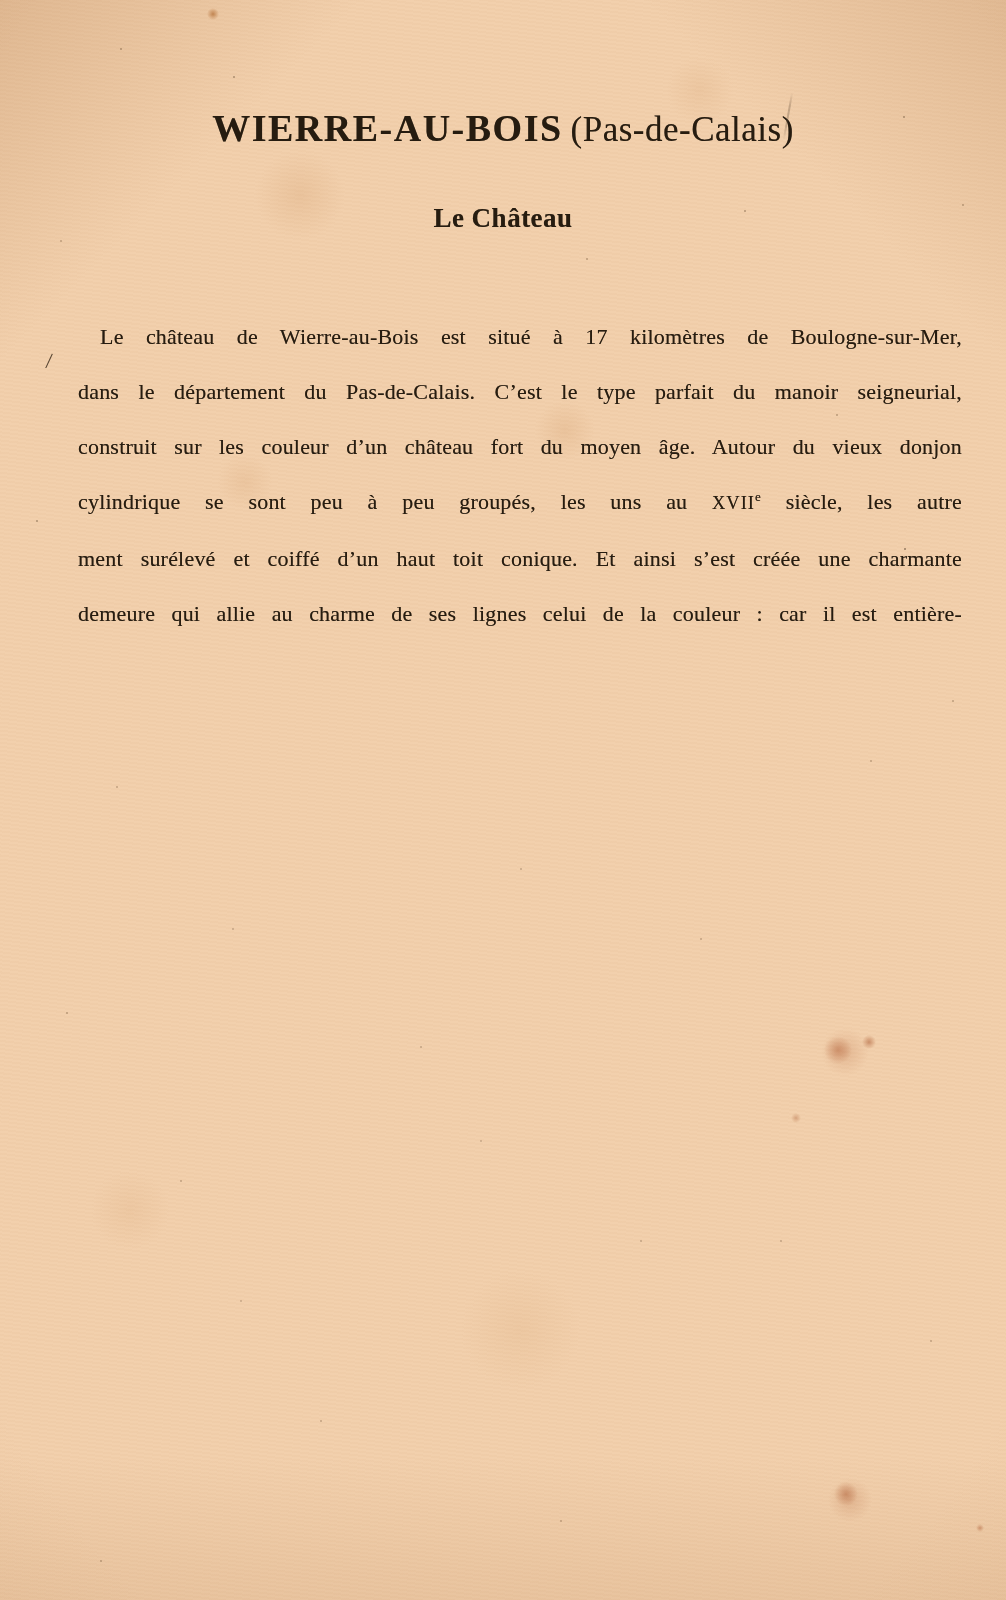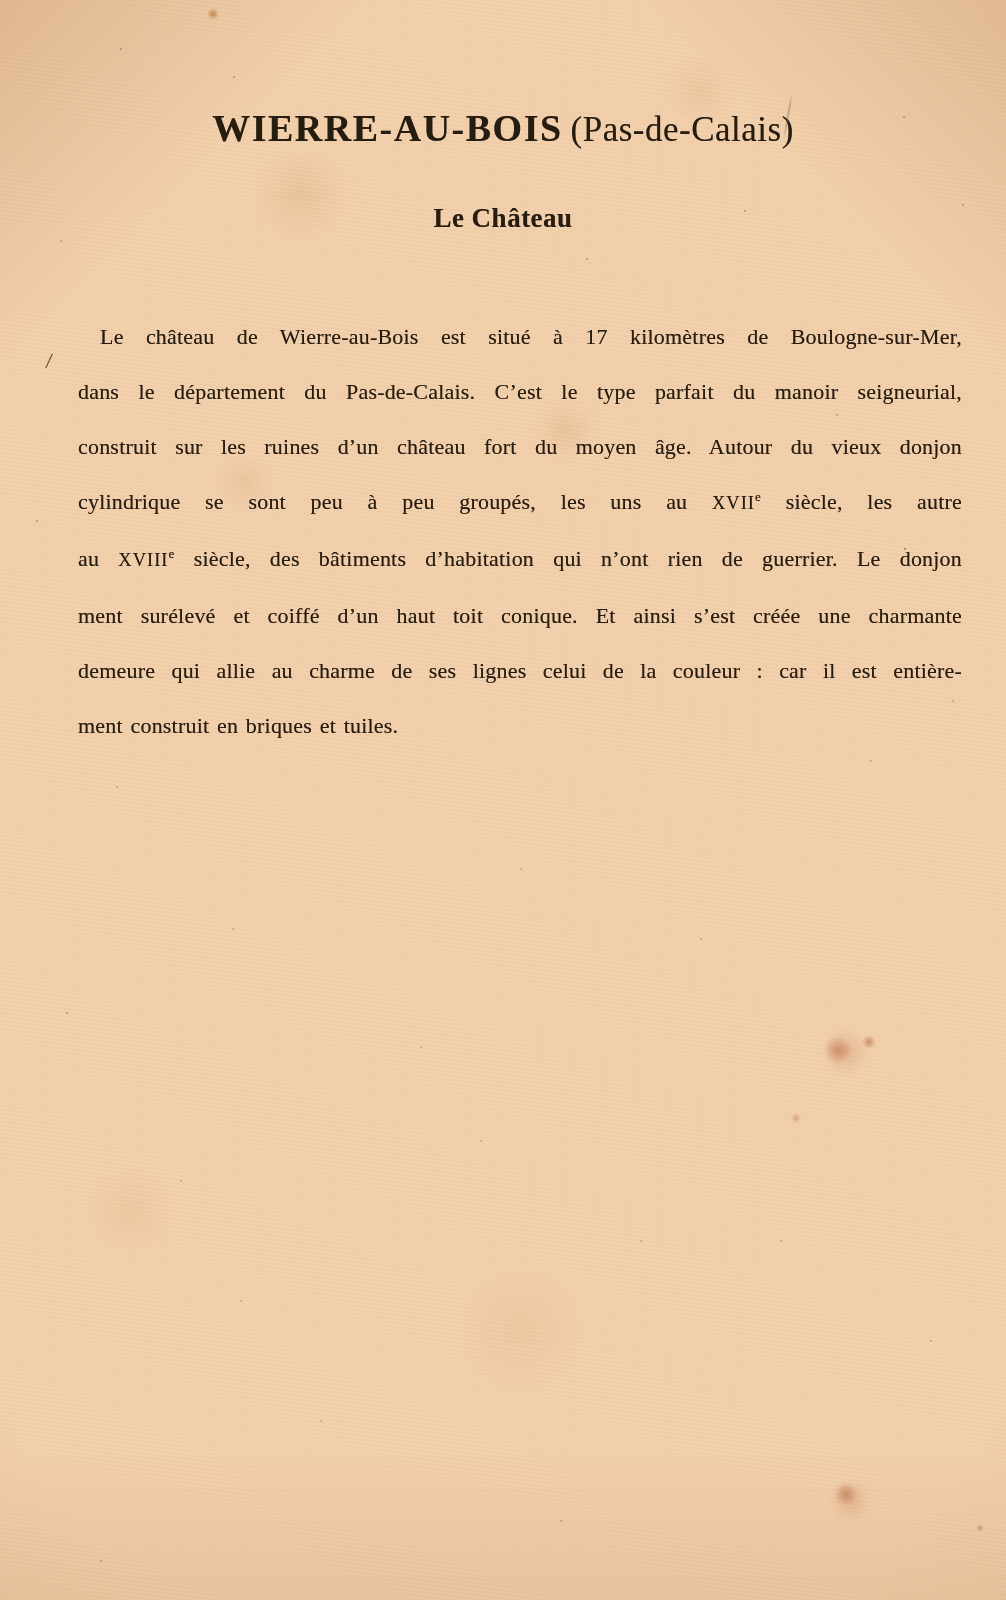--- a/index.html
+++ b/index.html
@@ -107,7 +107,7 @@
   <div class="para">
       <div class="line">Le château de Wierre-au-Bois est situé à 17 kilomètres de Boulogne-sur-Mer,</div>
       <div class="line">dans le département du Pas-de-Calais. C’est le type parfait du manoir seigneurial,</div>
-      <div class="line">construit sur les ruines d’un château fort du moyen âge. Autour du vieux donjon</div>
+      <div class="line">construit sur les couleur d’un château fort du moyen âge. Autour du vieux donjon</div>
       <div class="line">cylindrique se sont peu à peu groupés, les uns au <span class="sc">XVII</span><sup>e</sup> siècle, les autre</div>
       <div class="line">au <span class="sc">XVIII</span><sup>e</sup> siècle, des bâtiments d’habitation qui n’ont rien de guerrier. Le donjon</div>
       <div class="line">ment surélevé et coiffé d’un haut toit conique. Et ainsi s’est créée une charmante</div>

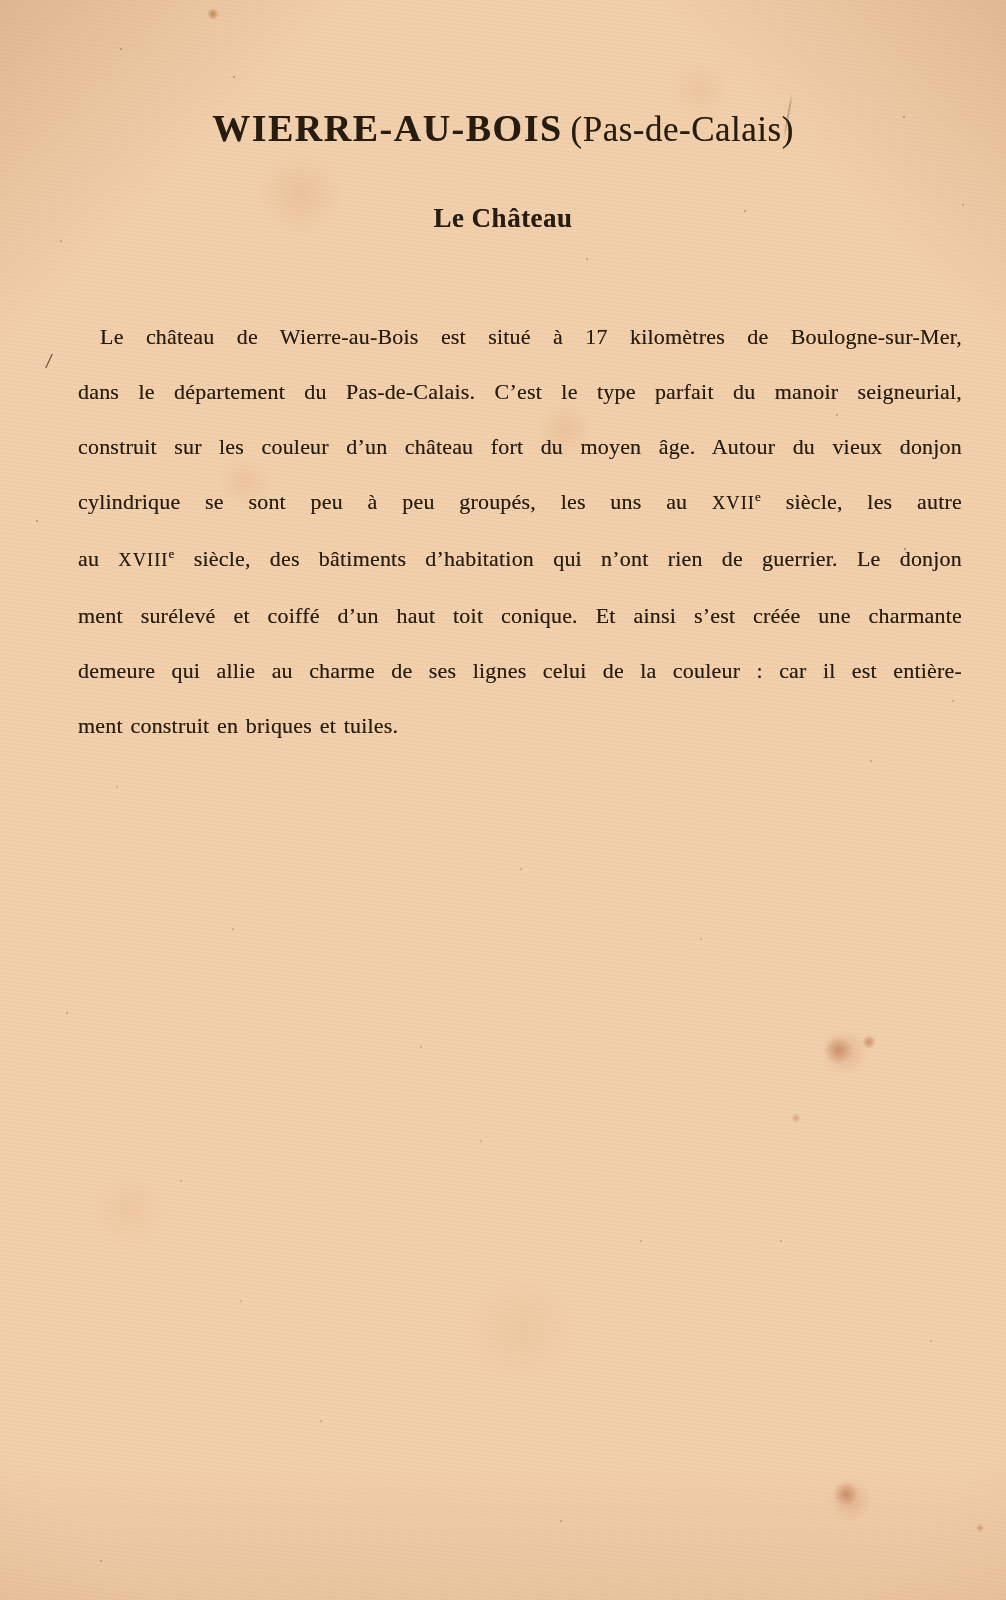--- a/index.html
+++ b/index.html
@@ -109,7 +109,6 @@
       <div class="line">dans le département du Pas-de-Calais. C’est le type parfait du manoir seigneurial,</div>
       <div class="line">construit sur les couleur d’un château fort du moyen âge. Autour du vieux donjon</div>
       <div class="line">cylindrique se sont peu à peu groupés, les uns au <span class="sc">XVII</span><sup>e</sup> siècle, les autre</div>
-      <div class="line">au <span class="sc">XVIII</span><sup>e</sup> siècle, des bâtiments d’habitation qui n’ont rien de guerrier. Le donjon</div>
       <div class="line">ment surélevé et coiffé d’un haut toit conique. Et ainsi s’est créée une charmante</div>
       <div class="line">demeure qui allie au charme de ses lignes celui de la couleur : car il est entière-</div>
       <div class="line last">ment construit en briques et tuiles.</div>

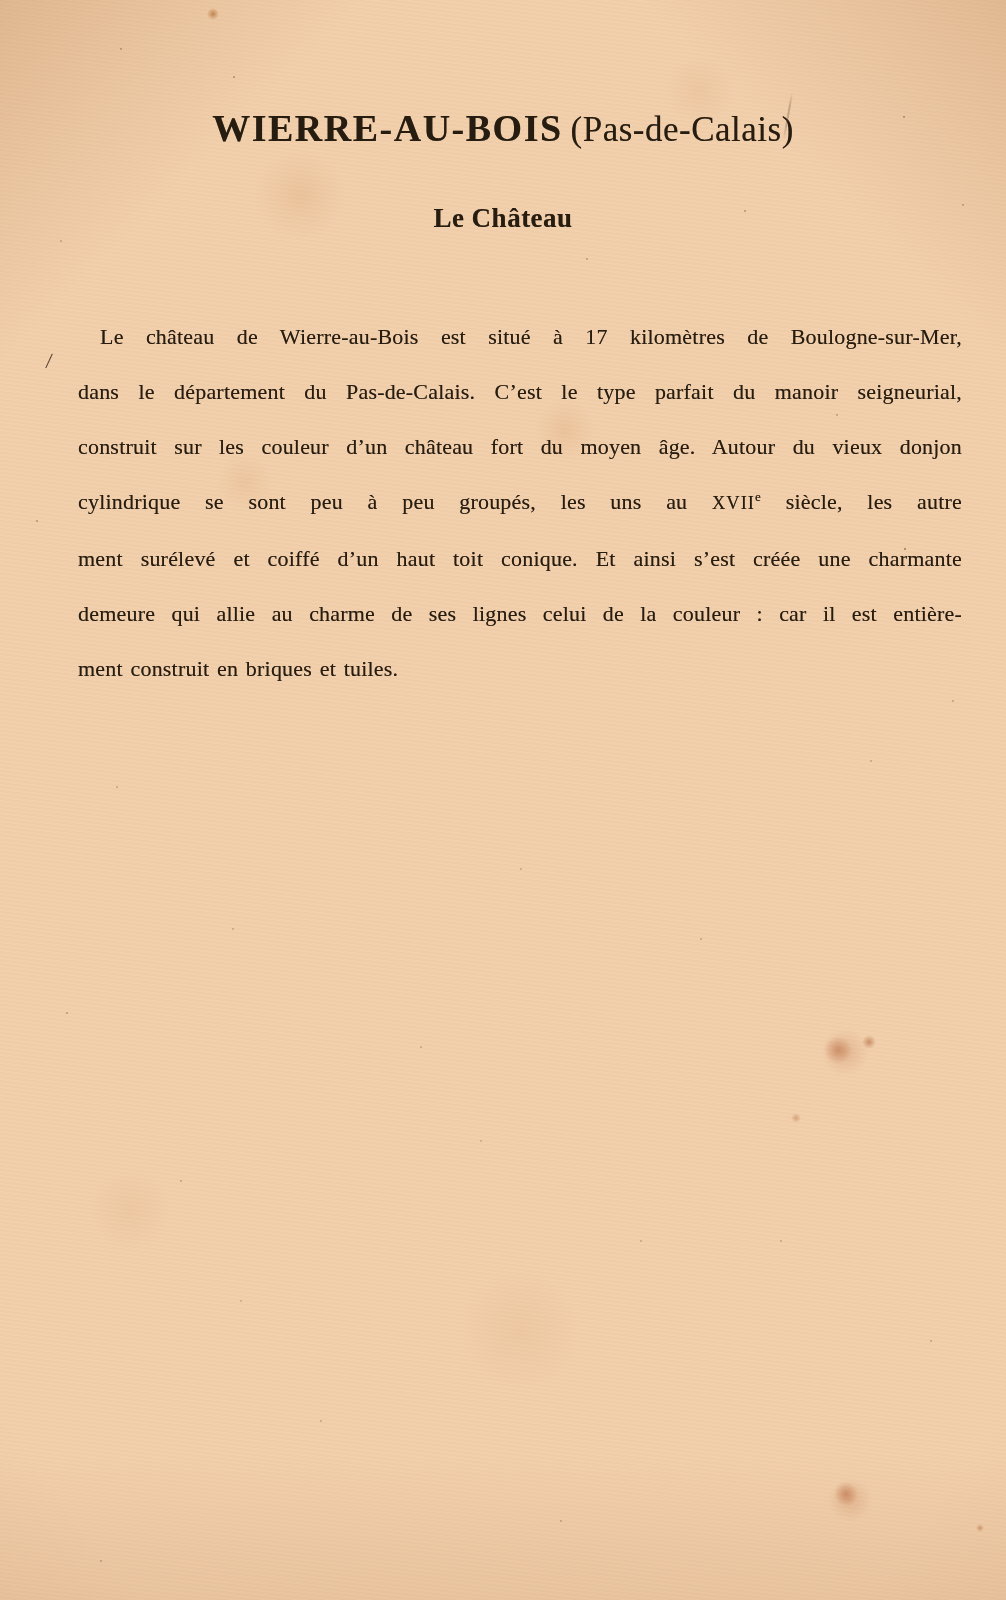--- a/index.html
+++ b/index.html
@@ -111,7 +111,6 @@
       <div class="line">cylindrique se sont peu à peu groupés, les uns au <span class="sc">XVII</span><sup>e</sup> siècle, les autre</div>
       <div class="line">ment surélevé et coiffé d’un haut toit conique. Et ainsi s’est créée une charmante</div>
       <div class="line">demeure qui allie au charme de ses lignes celui de la couleur : car il est entière-</div>
-      <div class="line last">ment construit en briques et tuiles.</div>
     </div>
 
   <div class="pen-tick">/</div>

